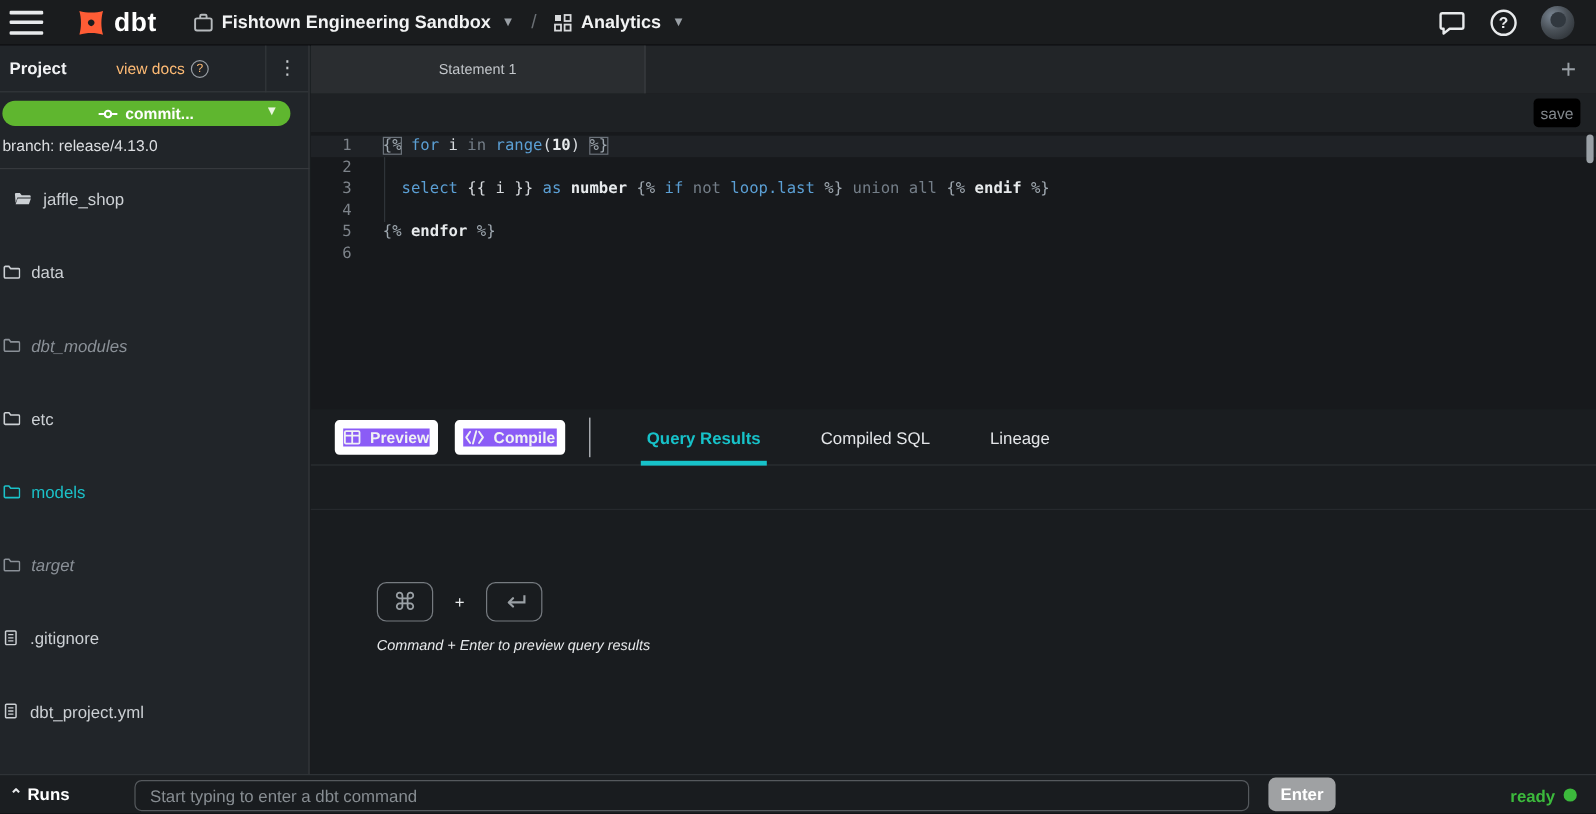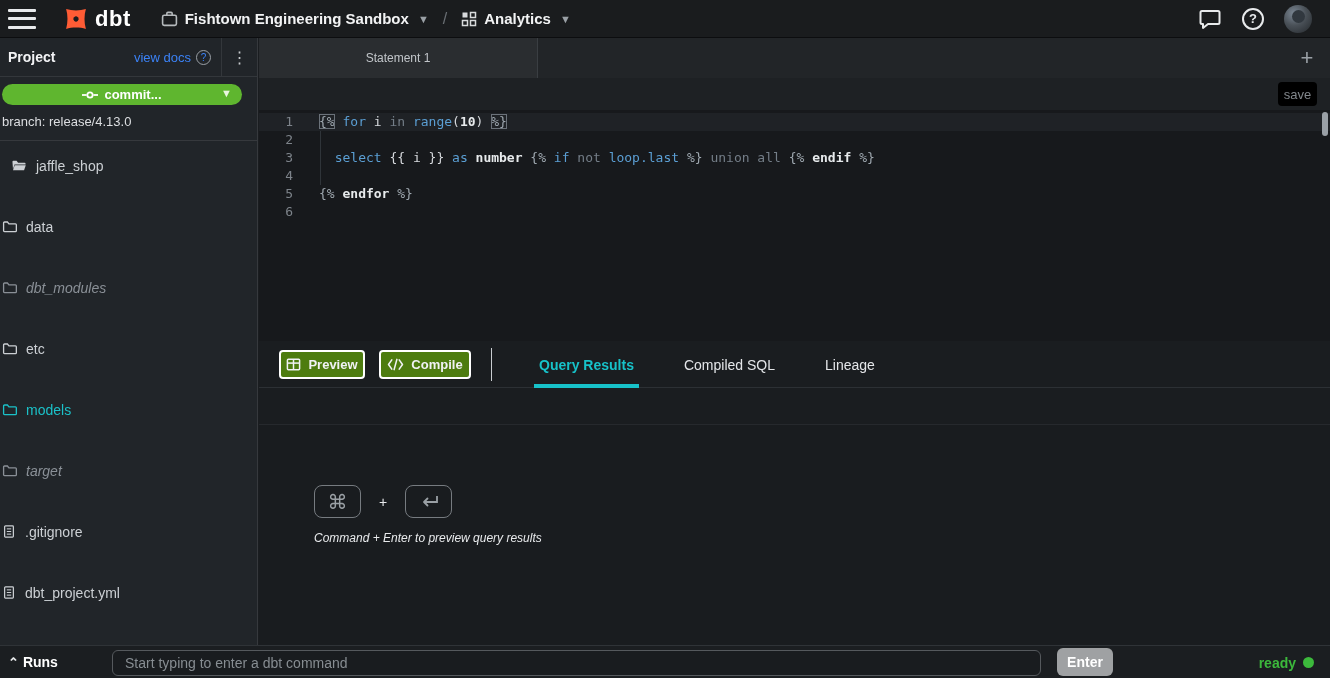--- a/index.html
+++ b/index.html
@@ -23,7 +23,7 @@
 
   
   .sidebar { position:absolute; left:0; top:38px; width:258px; height:607px; background:#212529; border-right:1px solid #36393d; }
-  .sb-header { height:39px; border-bottom:1px solid #33373b; display:flex; align-items:center; }
+  .sb-header { height:39px; border-bottom:1px solid #33373b; display:flex; align-items:center;gap:37px; }
   .sb-title { color:#f2f3f5; font-weight:bold; font-size:14px; margin-left:8px; }
   .sb-docs { margin-left:auto; display:flex; align-items:center; gap:5px; color:#3b82f6; font-size:13px; padding-right:10px; cursor:pointer; }
   .sb-docs-q { width:15px; height:15px; border:1.5px solid #9aa0a6; border-radius:50%; font-size:10px; display:flex; align-items:center; justify-content:center; }

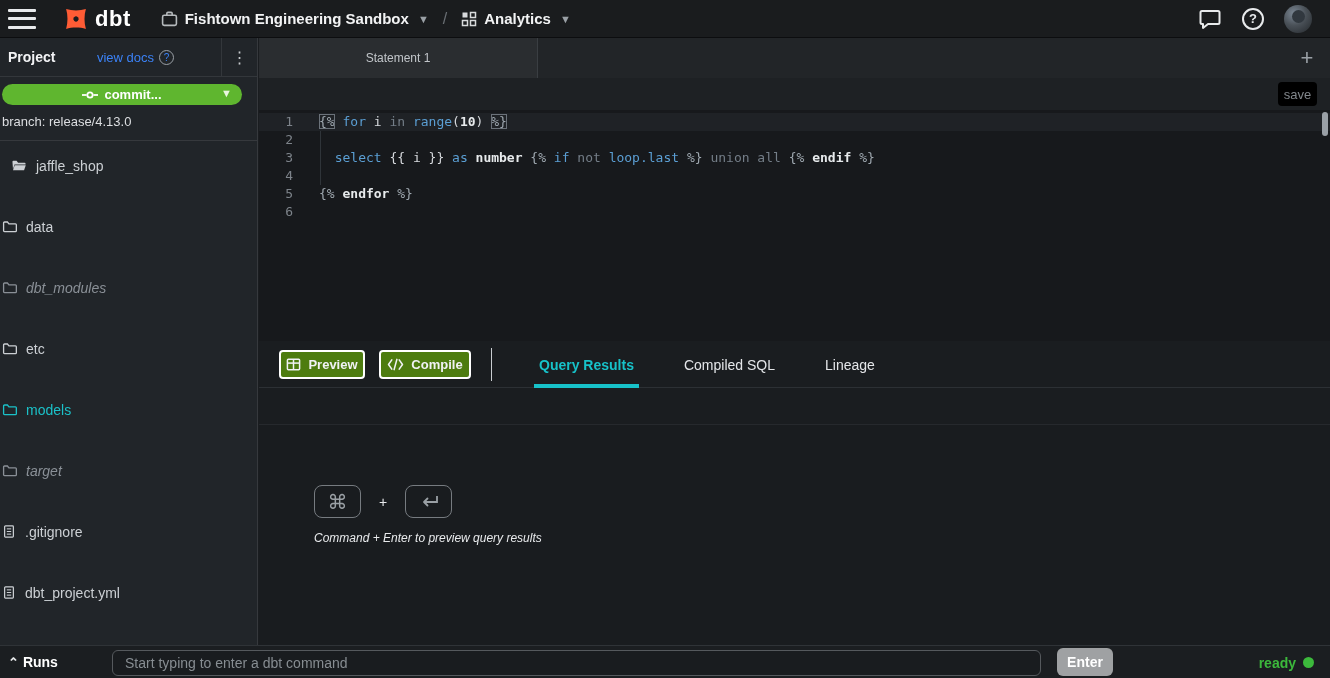--- a/index.html
+++ b/index.html
@@ -25,7 +25,7 @@
   .sidebar { position:absolute; left:0; top:38px; width:258px; height:607px; background:#212529; border-right:1px solid #36393d; }
   .sb-header { height:39px; border-bottom:1px solid #33373b; display:flex; align-items:center;gap:37px; }
   .sb-title { color:#f2f3f5; font-weight:bold; font-size:14px; margin-left:8px; }
-  .sb-docs { margin-left:auto; display:flex; align-items:center; gap:5px; color:#3b82f6; font-size:13px; padding-right:10px; cursor:pointer; }
+  .sb-docs { margin-left:auto; display:flex; align-items:center; gap:5px; color:#fdba74; font-size:13px; padding-right:10px; cursor:pointer; }
   .sb-docs-q { width:15px; height:15px; border:1.5px solid #9aa0a6; border-radius:50%; font-size:10px; display:flex; align-items:center; justify-content:center; }
   .sb-kebab { width:36px; height:39px; border-left:1px solid #33373b; display:flex; align-items:center; justify-content:center; color:#c6cacd; font-size:16px; letter-spacing:0; cursor:pointer; }
   .commit-btn { position:absolute; left:2px; top:46px; width:240px; height:21px; background:#5fb62f; border:none; border-radius:11px; display:flex; align-items:center; justify-content:center; gap:6px; color:#fff; font-weight:bold; font-size:13px; cursor:pointer; }

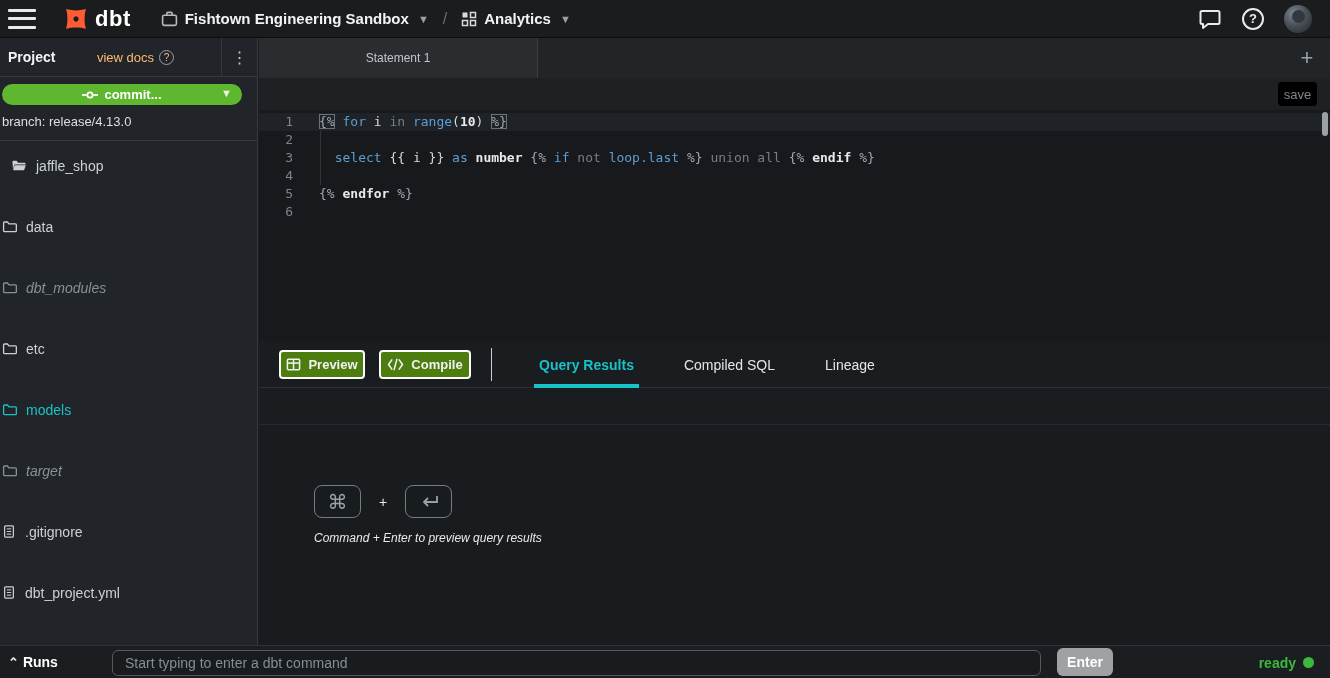--- a/index.html
+++ b/index.html
@@ -66,7 +66,7 @@
   
   .panel { position:absolute; left:0; top:303px; width:100%; height:304px; background:#1a1d20; }
   .panel-toolbar { position:absolute; left:0; top:0; width:100%; height:47px; border-bottom:1px solid #2c3034; }
-  .pbtn { position:absolute; top:9px; height:29px; background:#4d7c0f; border:2px solid #ffffff; border-radius:4px; color:#f0f2f4; font-size:13px; font-weight:bold; display:flex; align-items:center; justify-content:center; gap:7px; cursor:pointer; font-family:"Liberation Sans",sans-serif; }
+  .pbtn { position:absolute; top:9px; height:29px; background:#8b5cf6; border:7px solid #ffffff; border-radius:4px; color:#f0f2f4; font-size:13px; font-weight:bold; display:flex; align-items:center; justify-content:center; gap:7px; cursor:pointer; font-family:"Liberation Sans",sans-serif; }
   .pbtn-preview { left:20px; width:86px; }
   .pbtn-compile { left:120px; width:92px; }
   .ptool-sep { position:absolute; left:232px; top:7px; width:1px; height:33px; background:#c9cdd1; }

